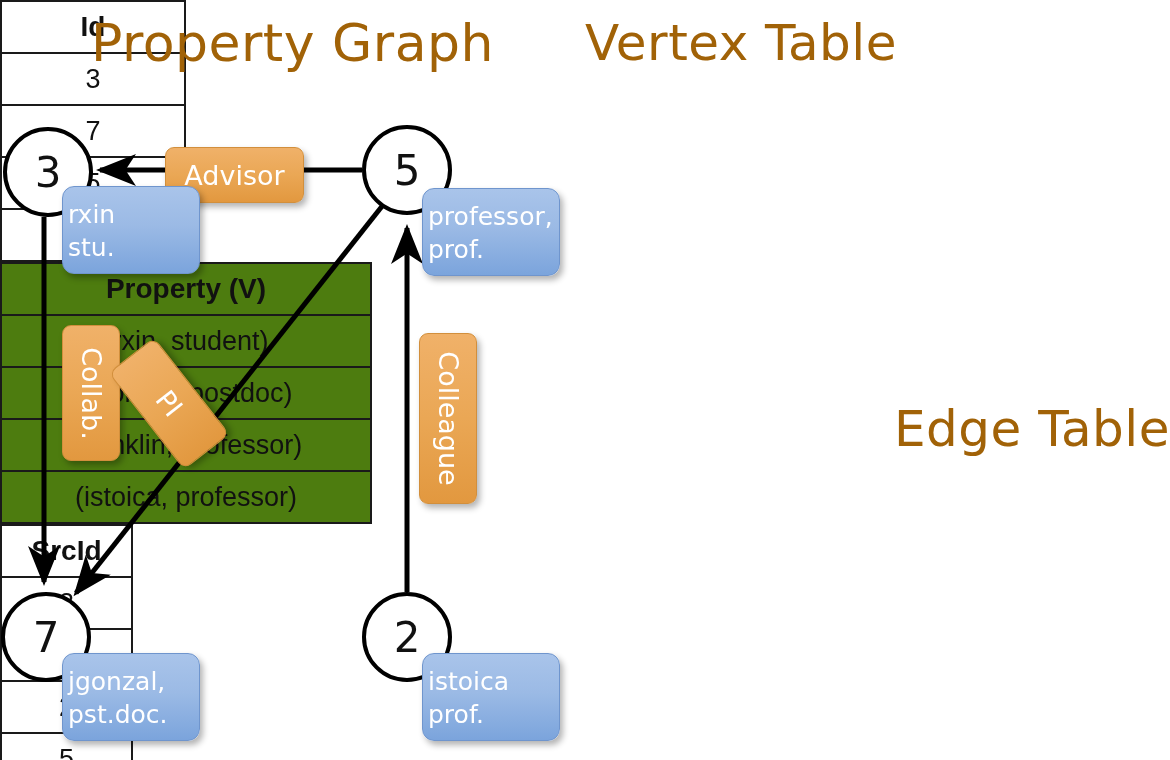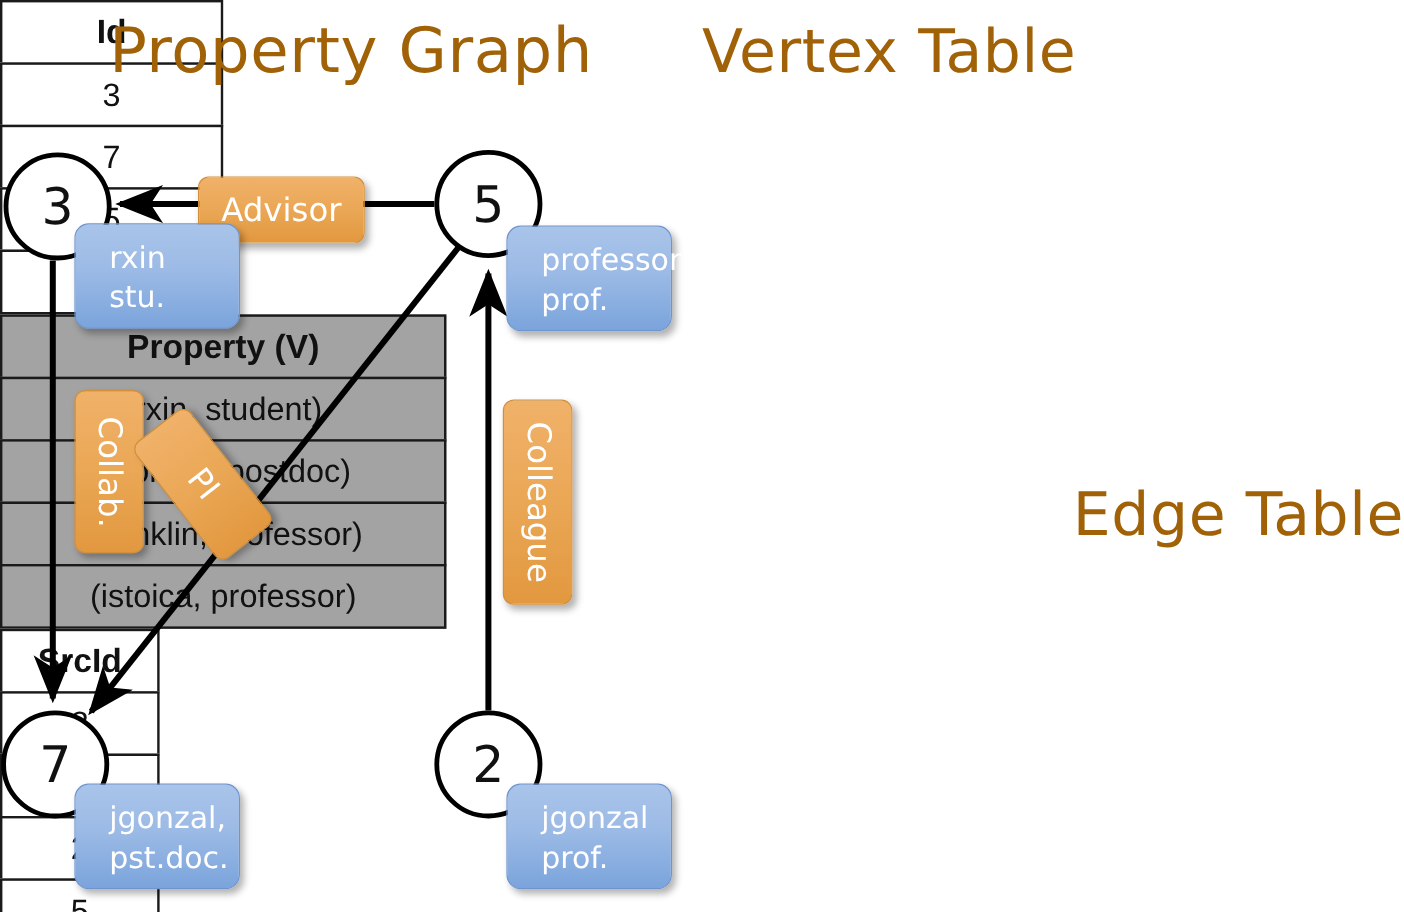--- a/index.html
+++ b/index.html
@@ -89,7 +89,7 @@
     color: #ffffff;
     font-size: 25px;
     line-height: 33px;
-    padding: 11px 0 0 28px;
+    padding: 11px 0 0 5px;
     z-index: 6;
     font-family: "DejaVu Sans", sans-serif;
   }

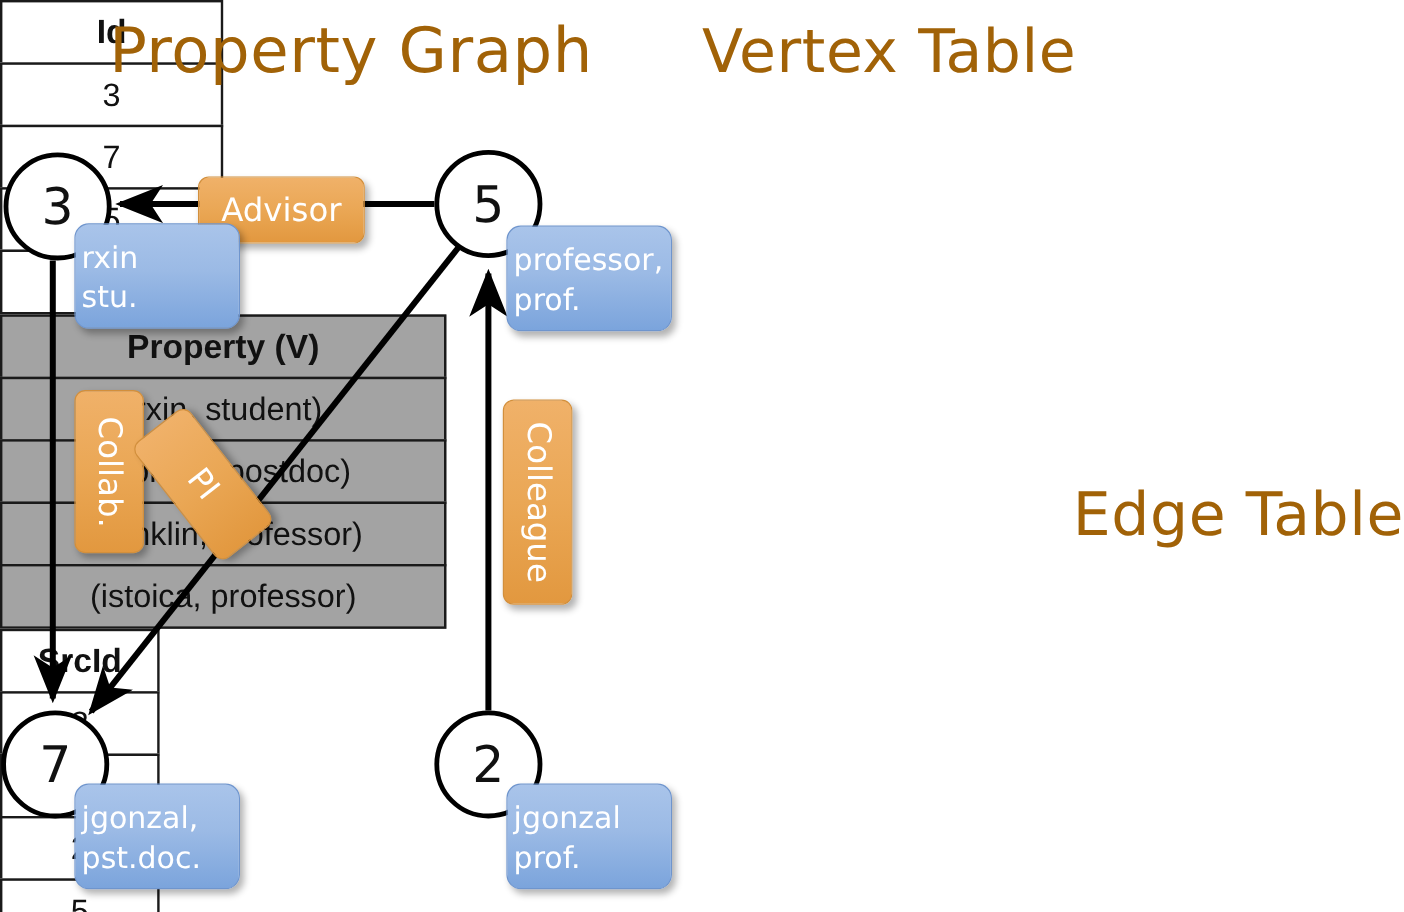--- a/index.html
+++ b/index.html
@@ -158,7 +158,7 @@
   }
   .cell.hdr { font-weight: bold; font-size: 28px; }
   .cell.key { background: #ffffff; }
-  .cell.vprop { background: #a3a3a3; }
+  .cell.vprop { background: #4d7c0f; }
 
   
   #vertex-id-col    { left: 593px; top: 104px;  width: 186px; }

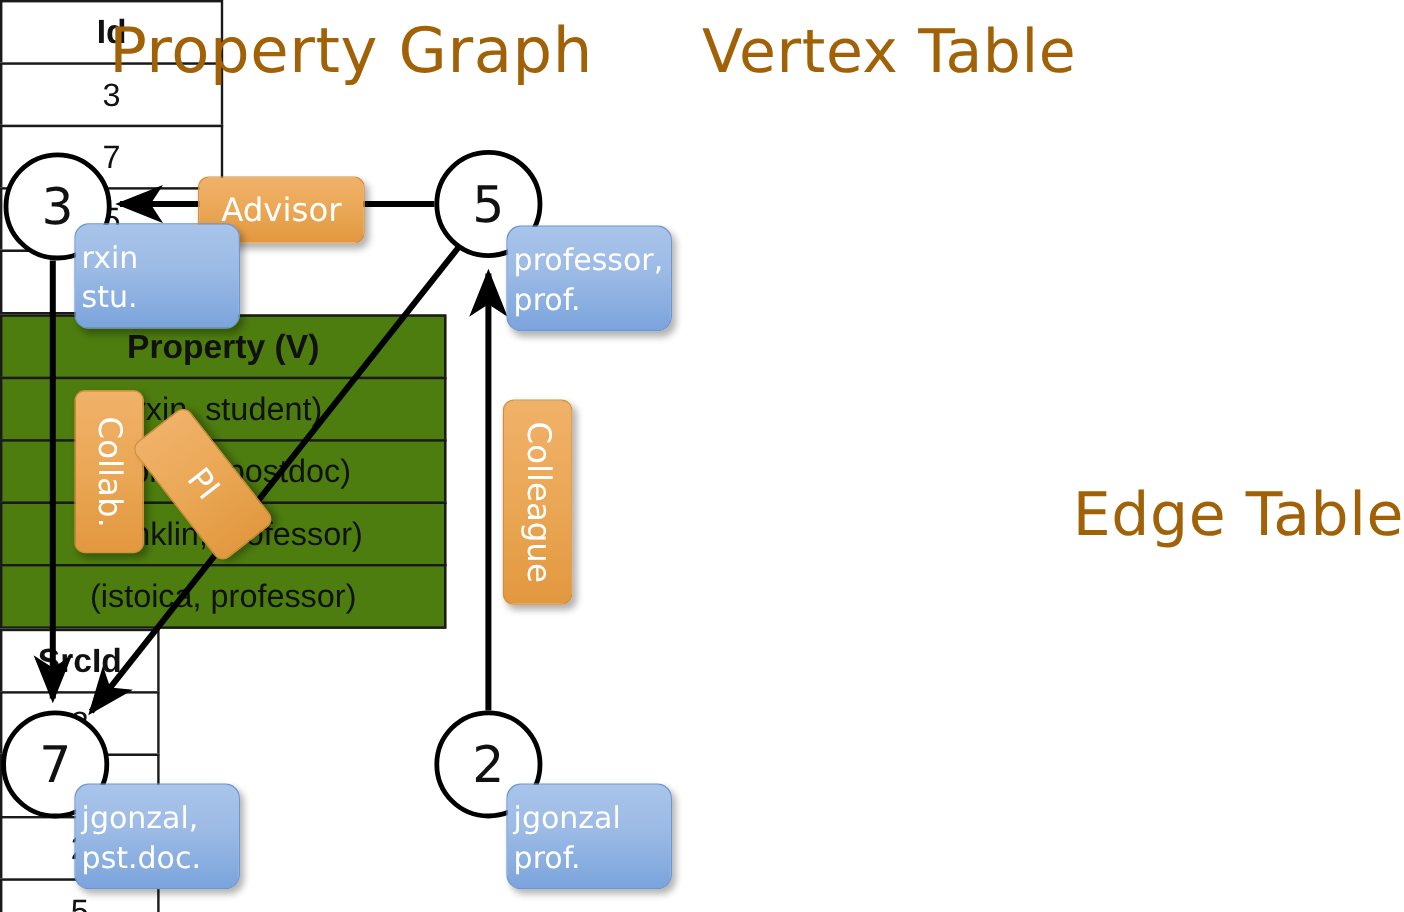--- a/index.html
+++ b/index.html
@@ -214,7 +214,7 @@
     <span class="line">pst.doc.</span>
   </div>
   <div class="vbox" id="vbox-istoica">
-    <span class="line">jgonzal</span>
+    <span class="line">istoica</span>
     <span class="line">prof.</span>
   </div>
 

